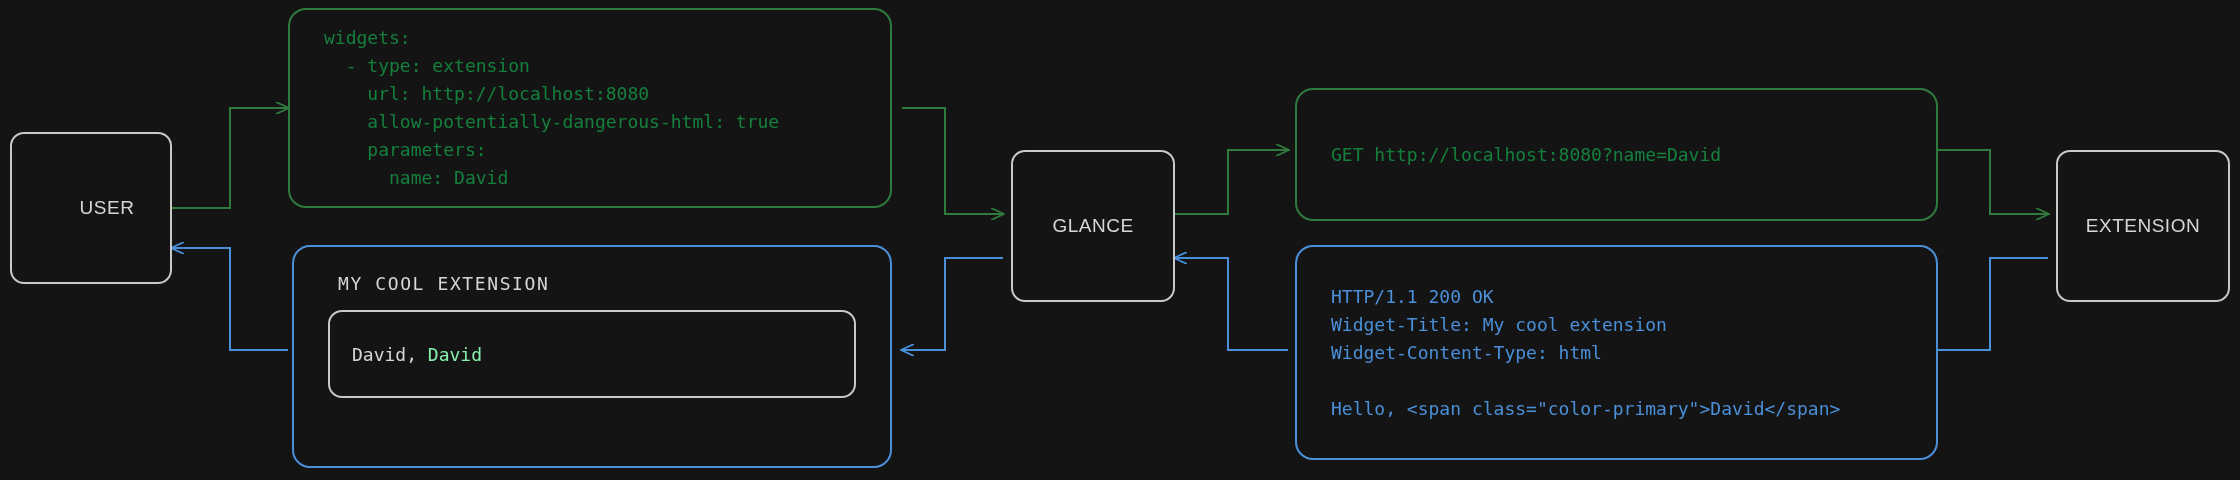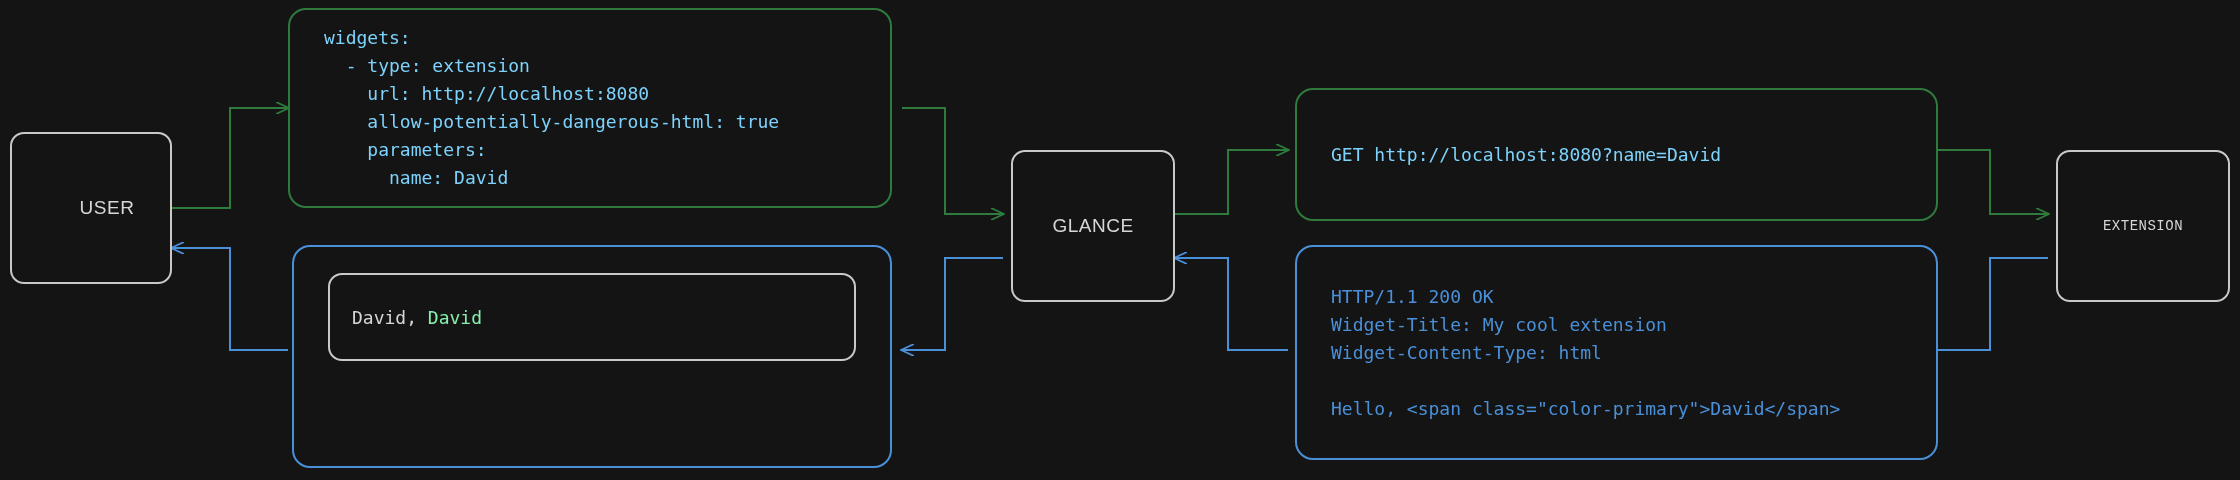--- a/index.html
+++ b/index.html
@@ -41,7 +41,7 @@
     white-space: pre;
     margin: 0;
   }
-  pre.code.green { color: #7dd3fc; }
+  pre.code.green { color: #15803d; }
   pre.code.blue  { color: #4a90d9; }
 
   .widgetbox {

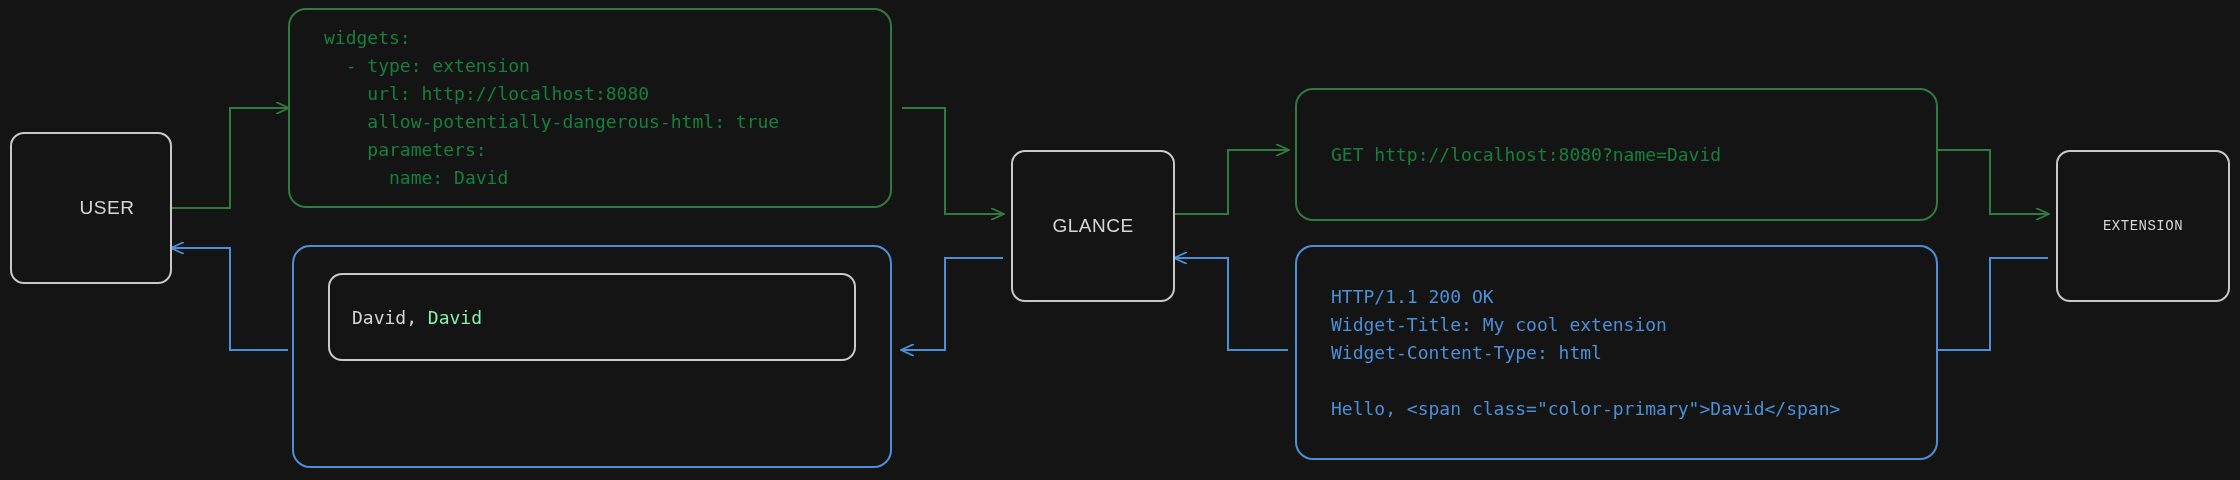--- a/index.html
+++ b/index.html
@@ -22,7 +22,7 @@
     color: #d6d6d6;
   }
   .node-sans { font-family: "Liberation Sans", sans-serif; font-size: 19px; letter-spacing: 0.5px; }
-  .node-mono { font-family: Liberation Mono, monospace; font-size: 14px; letter-spacing: 0.5px; }
+  .node-mono { font-family: Liberation Sans, sans-serif; font-size: 19px; letter-spacing: 0.5px; }
 
   .codebox {
     position: absolute;

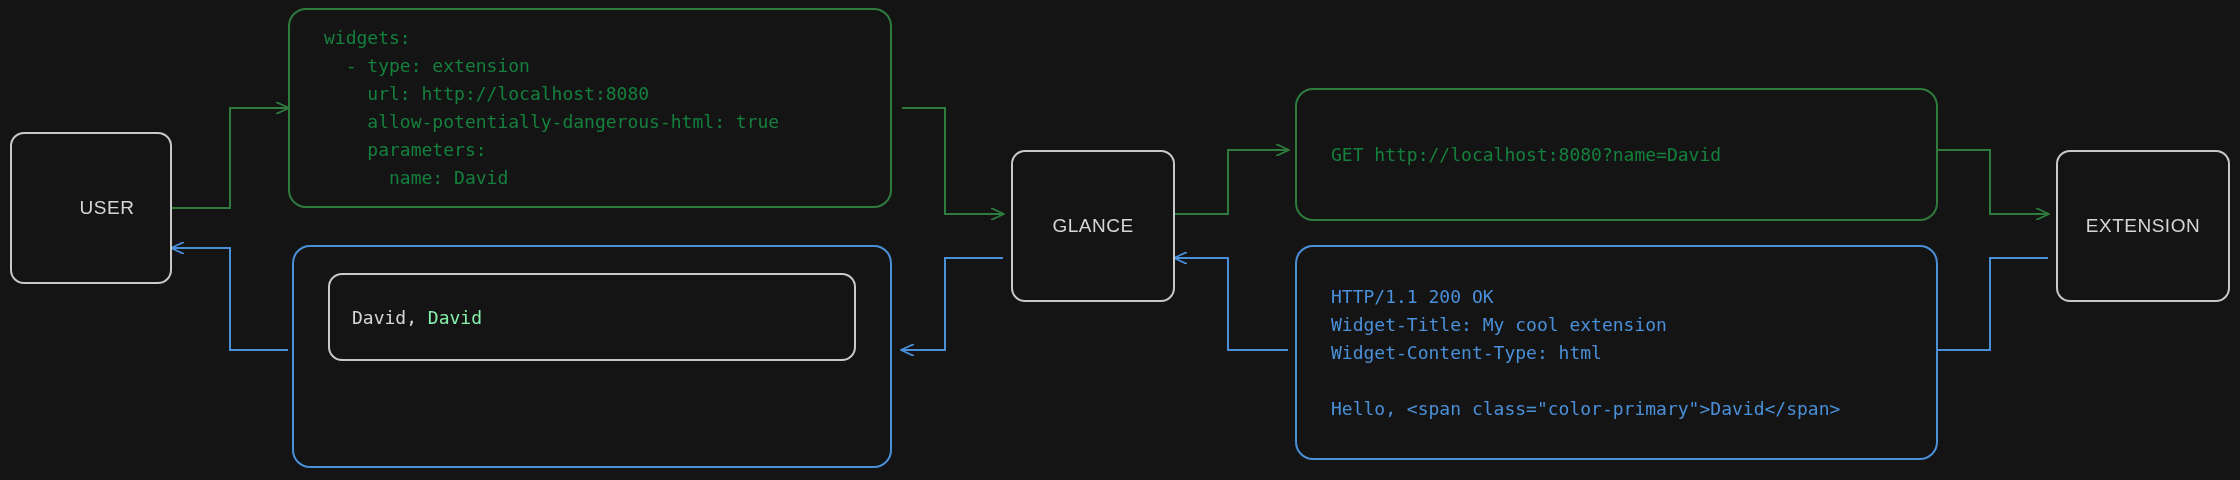--- a/index.html
+++ b/index.html
@@ -137,6 +137,7 @@
   </div>
 
   <div class="widgetbox" style="left:292px; top:245px; width:600px; height:223px;">
+    <div class="widget-title">MY COOL EXTENSION</div>
     <div class="widget-card">
       <span class="widget-card-text"><span>David, </span><span class="accent">David</span></span>
     </div>

